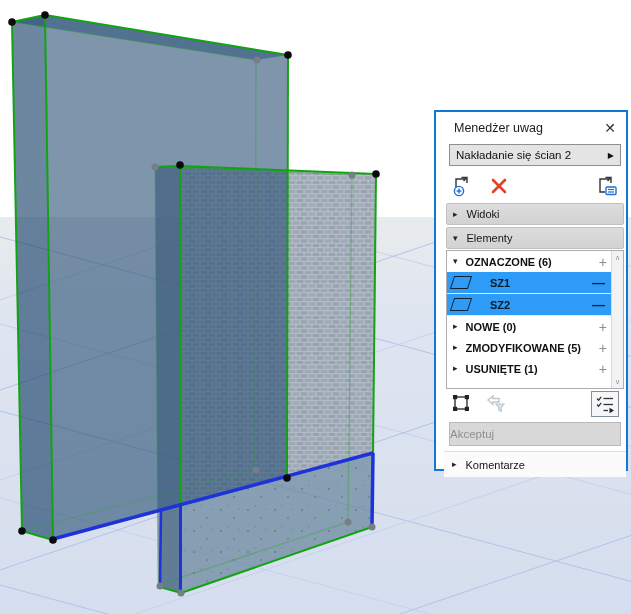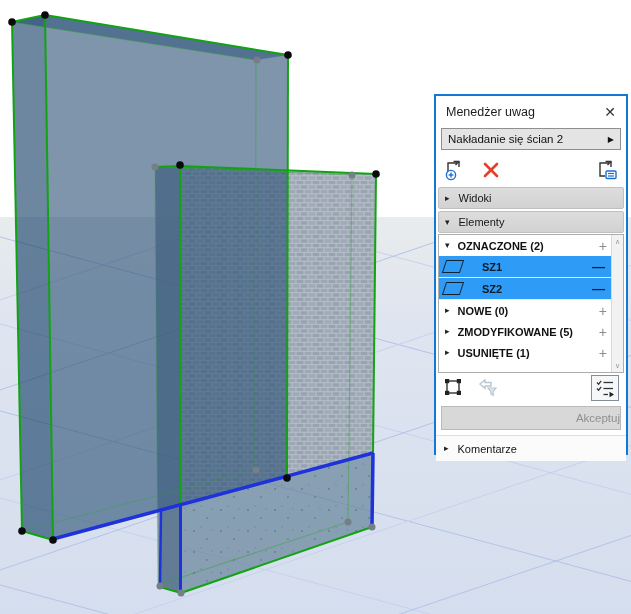--- a/index.html
+++ b/index.html
@@ -8,9 +8,9 @@
   #scene{position:absolute;left:0;top:0;width:631px;height:614px;}
 
   
-  .panel{position:absolute;left:434px;top:94px;width:194px;height:361px;
+  .panel{position:absolute;left:434px;top:110px;width:194px;height:361px;
          background:#fff;border:2px solid #1377d6;box-sizing:border-box;
-         display:flex;flex-direction:column;font-size:11px;color:#1a1a1a;}
+         display:flex;flex-direction:column;font-size:11px;color:#1a1a1a;padding-left:8px;}
   .p-title{height:31px;flex:0 0 31px;display:flex;align-items:center;padding:0 10px;}
   .p-title .t{font-size:12.5px;color:#1c1c1c;}
   .close{margin-left:auto;font-size:14px;color:#333;cursor:default;line-height:1;}

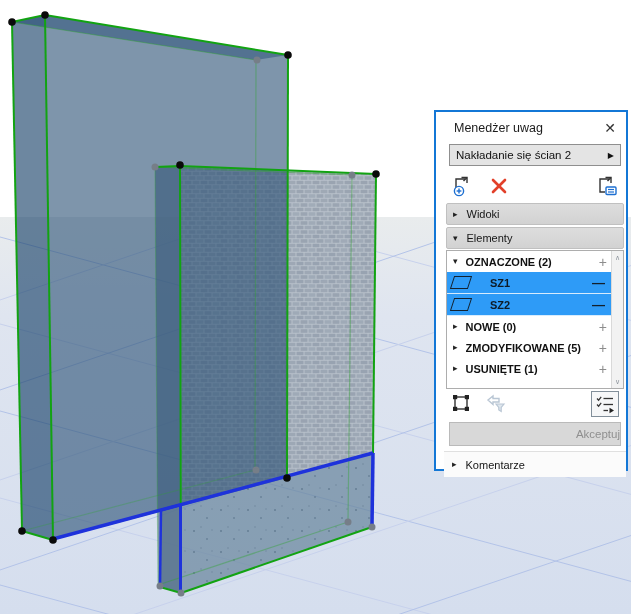--- a/index.html
+++ b/index.html
@@ -230,7 +230,7 @@
       <div class="list-col">
         <div class="g-row">
           <span class="tri">▾</span>
-          <span class="g-label">OZNACZONE (2)</span>
+          <span class="g-label">OZNACZONE (6)</span>
           <span class="plus">+</span>
         </div>
         <div class="i-row">

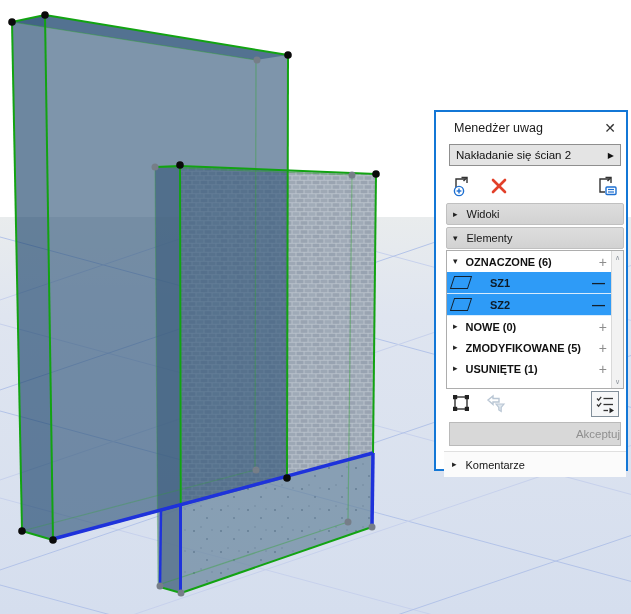--- a/index.html
+++ b/index.html
@@ -43,7 +43,7 @@
   .chk-btn{margin-left:auto;width:26px;height:24px;border:1px solid #828f9a;background:#f6f7f8;
            display:flex;align-items:center;justify-content:center;}
   .accept{margin:3px 5px;height:22px;flex:0 0 22px;background:#d8d8d8;border:1px solid #bababa;
-          display:flex;align-items:center;justify-content:flex-end;color:#8f8f8f;font-size:11.5px;}
+          display:flex;align-items:center;justify-content:flex-start;color:#8f8f8f;font-size:11.5px;}
   .comments{margin-top:2px;border-top:1px solid #e0e0e0;height:25px;flex:0 0 25px;background:#fbfbfb;
             display:flex;align-items:center;padding:0 8px;gap:9px;}
 </style>

